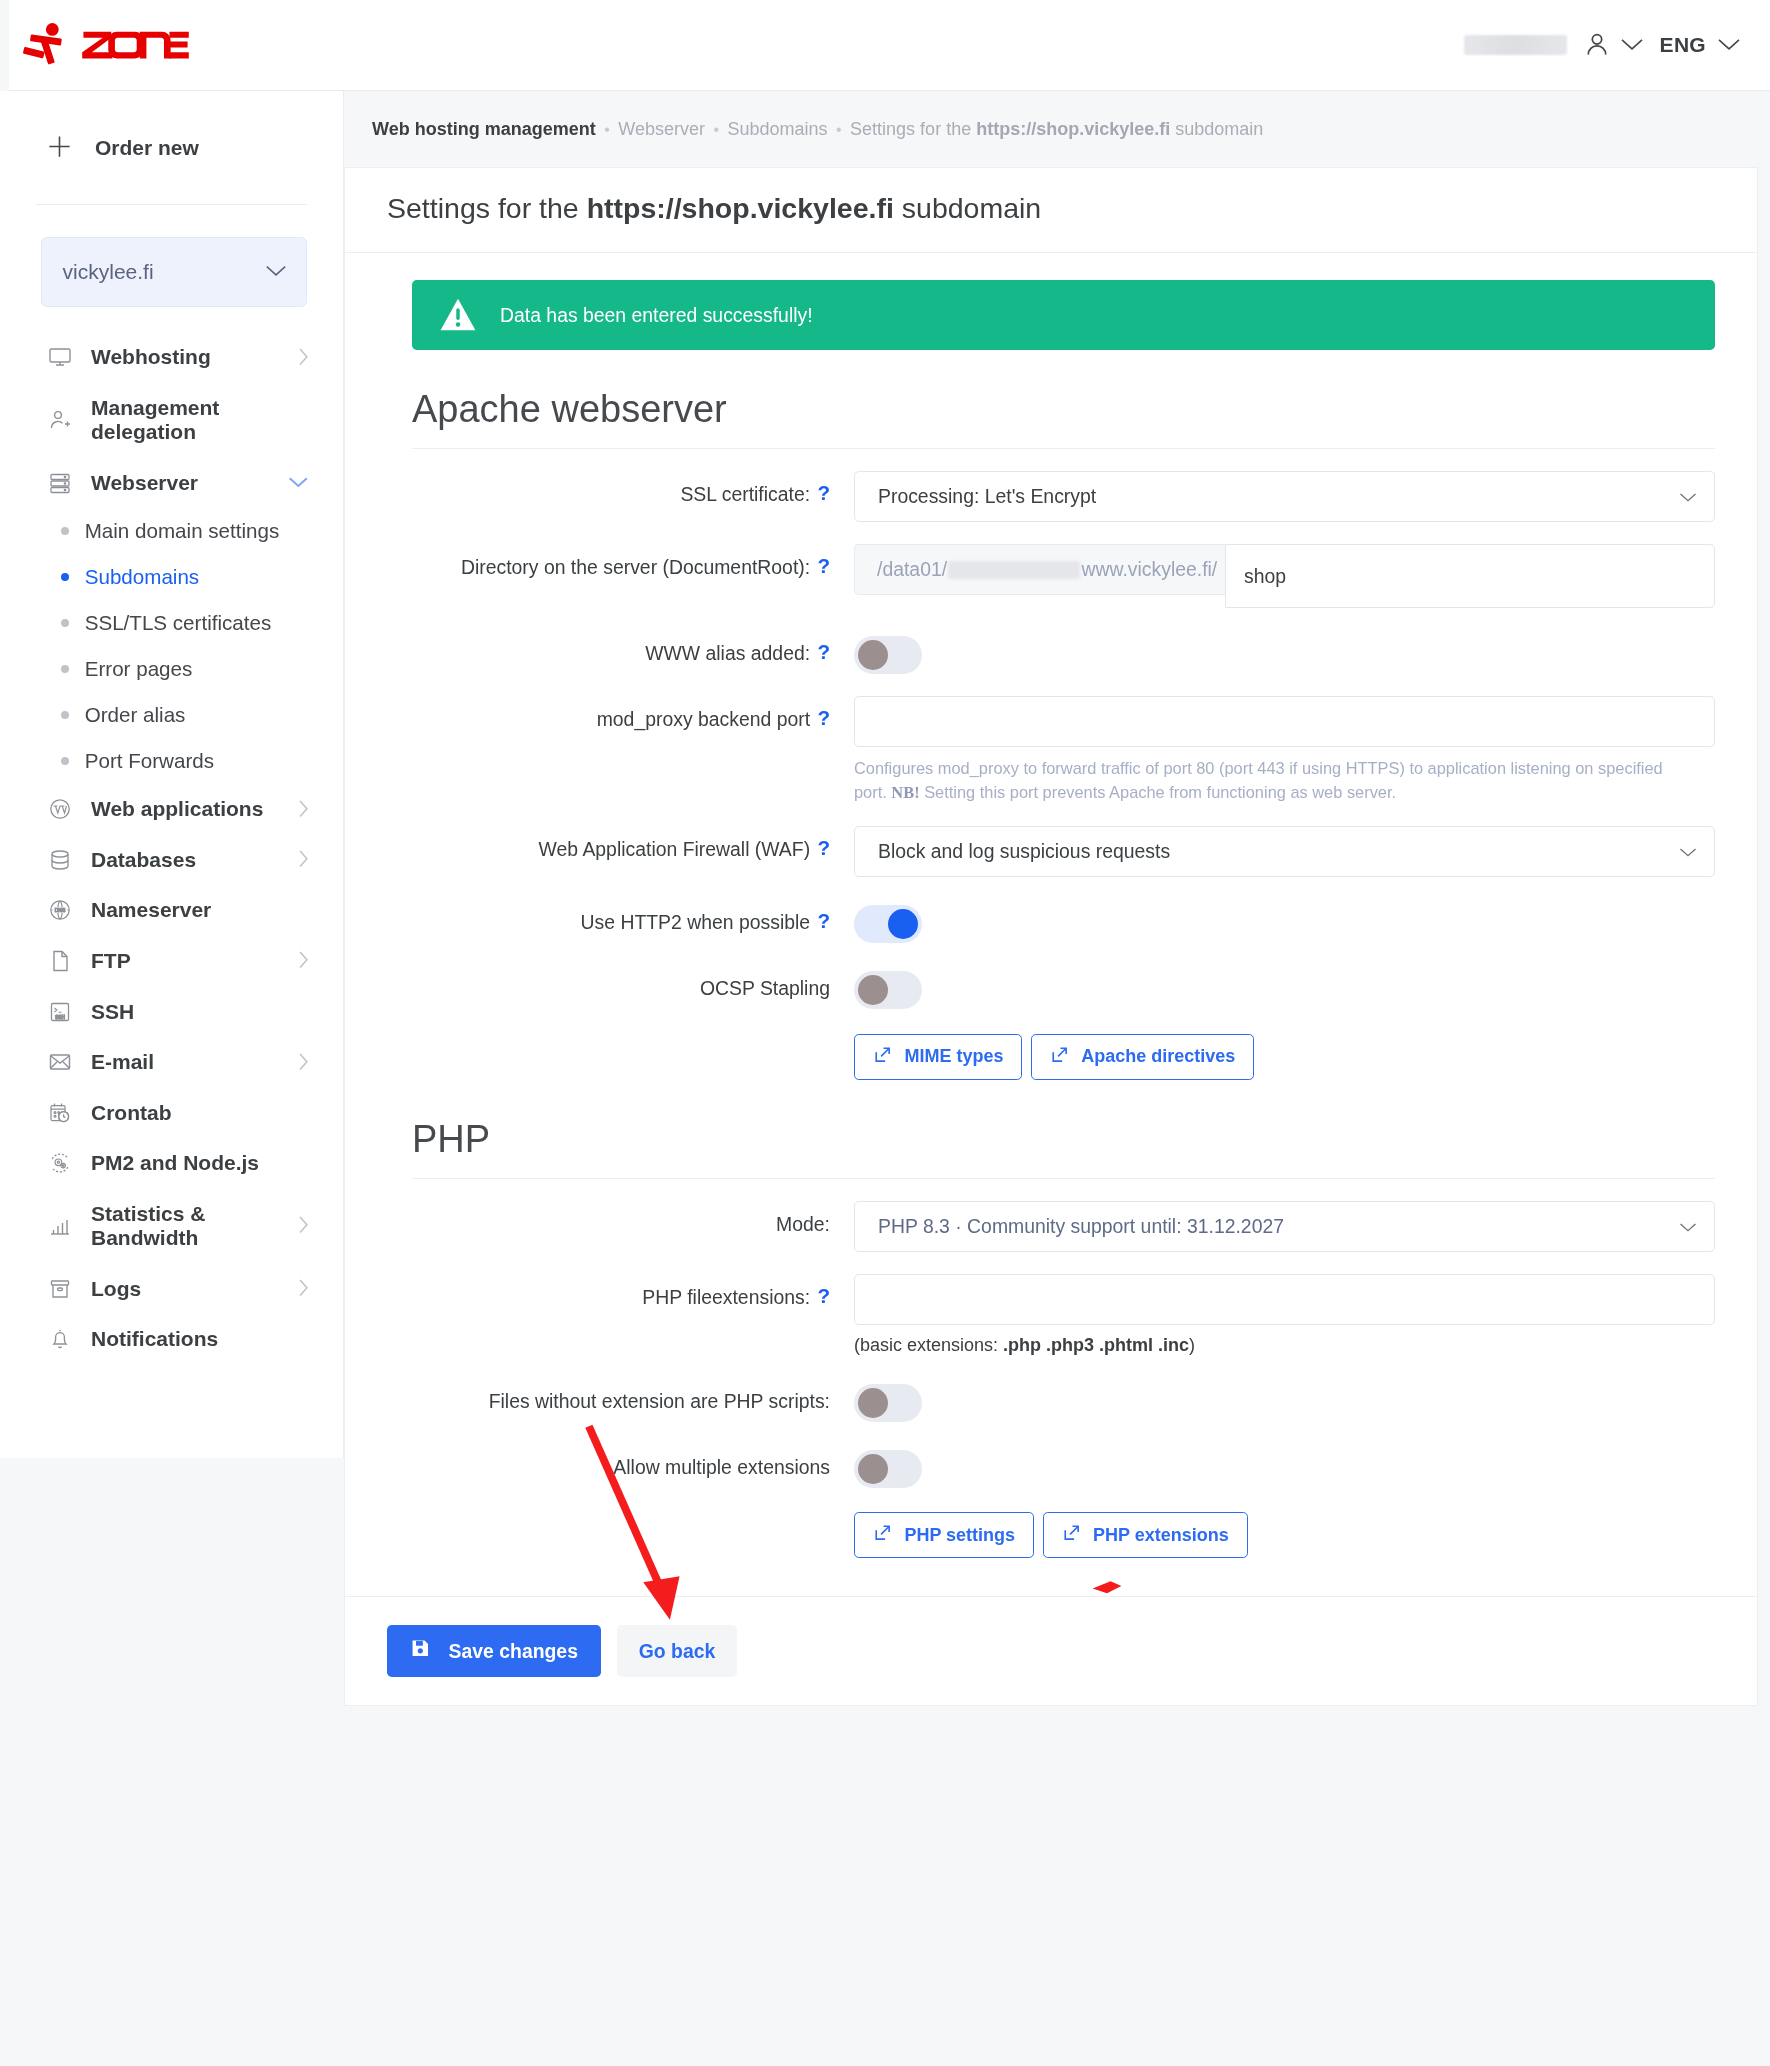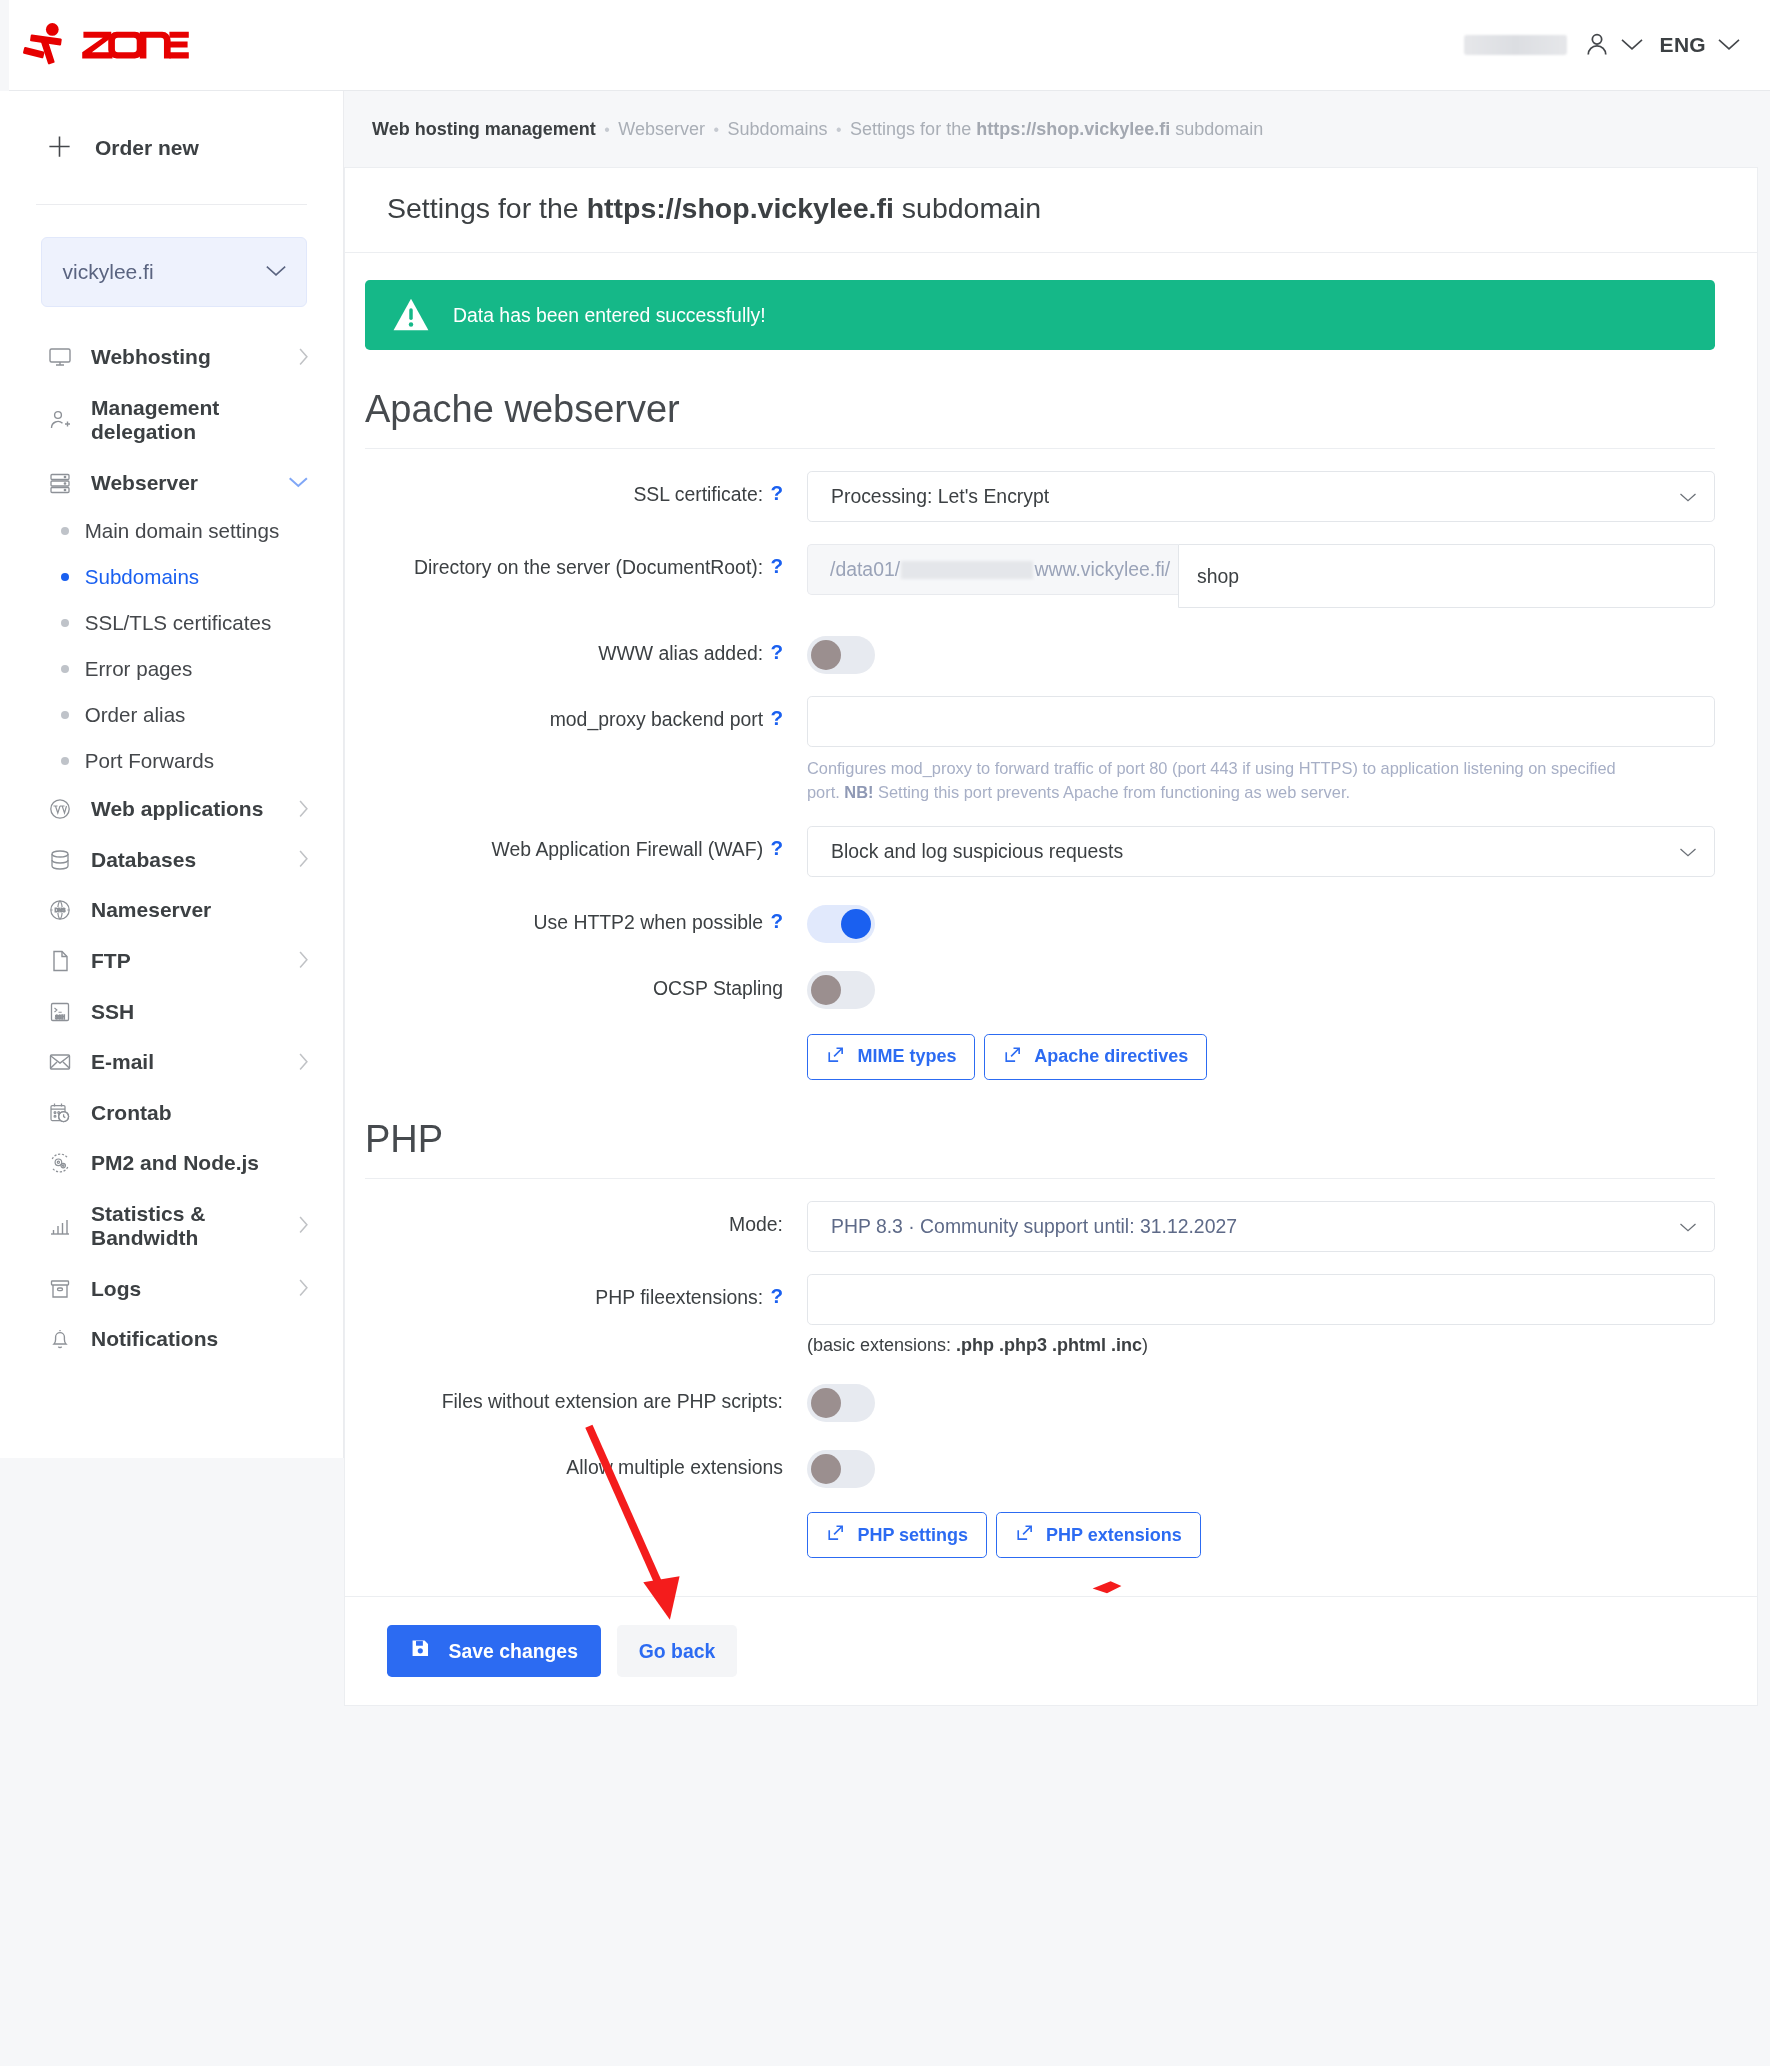--- a/index.html
+++ b/index.html
@@ -107,7 +107,7 @@
   .card-title{ font-size:28.5px; font-weight:400; color:#3c4043; }
   .card-title b{ font-weight:700; }
 
-  .card-body{ padding:27px 42px 0 20px; }
+  .card-body{ padding:27px 42px 0 59px;margin-left:8px; }
 
   .alert{
     background:#15b888; color:#fff;

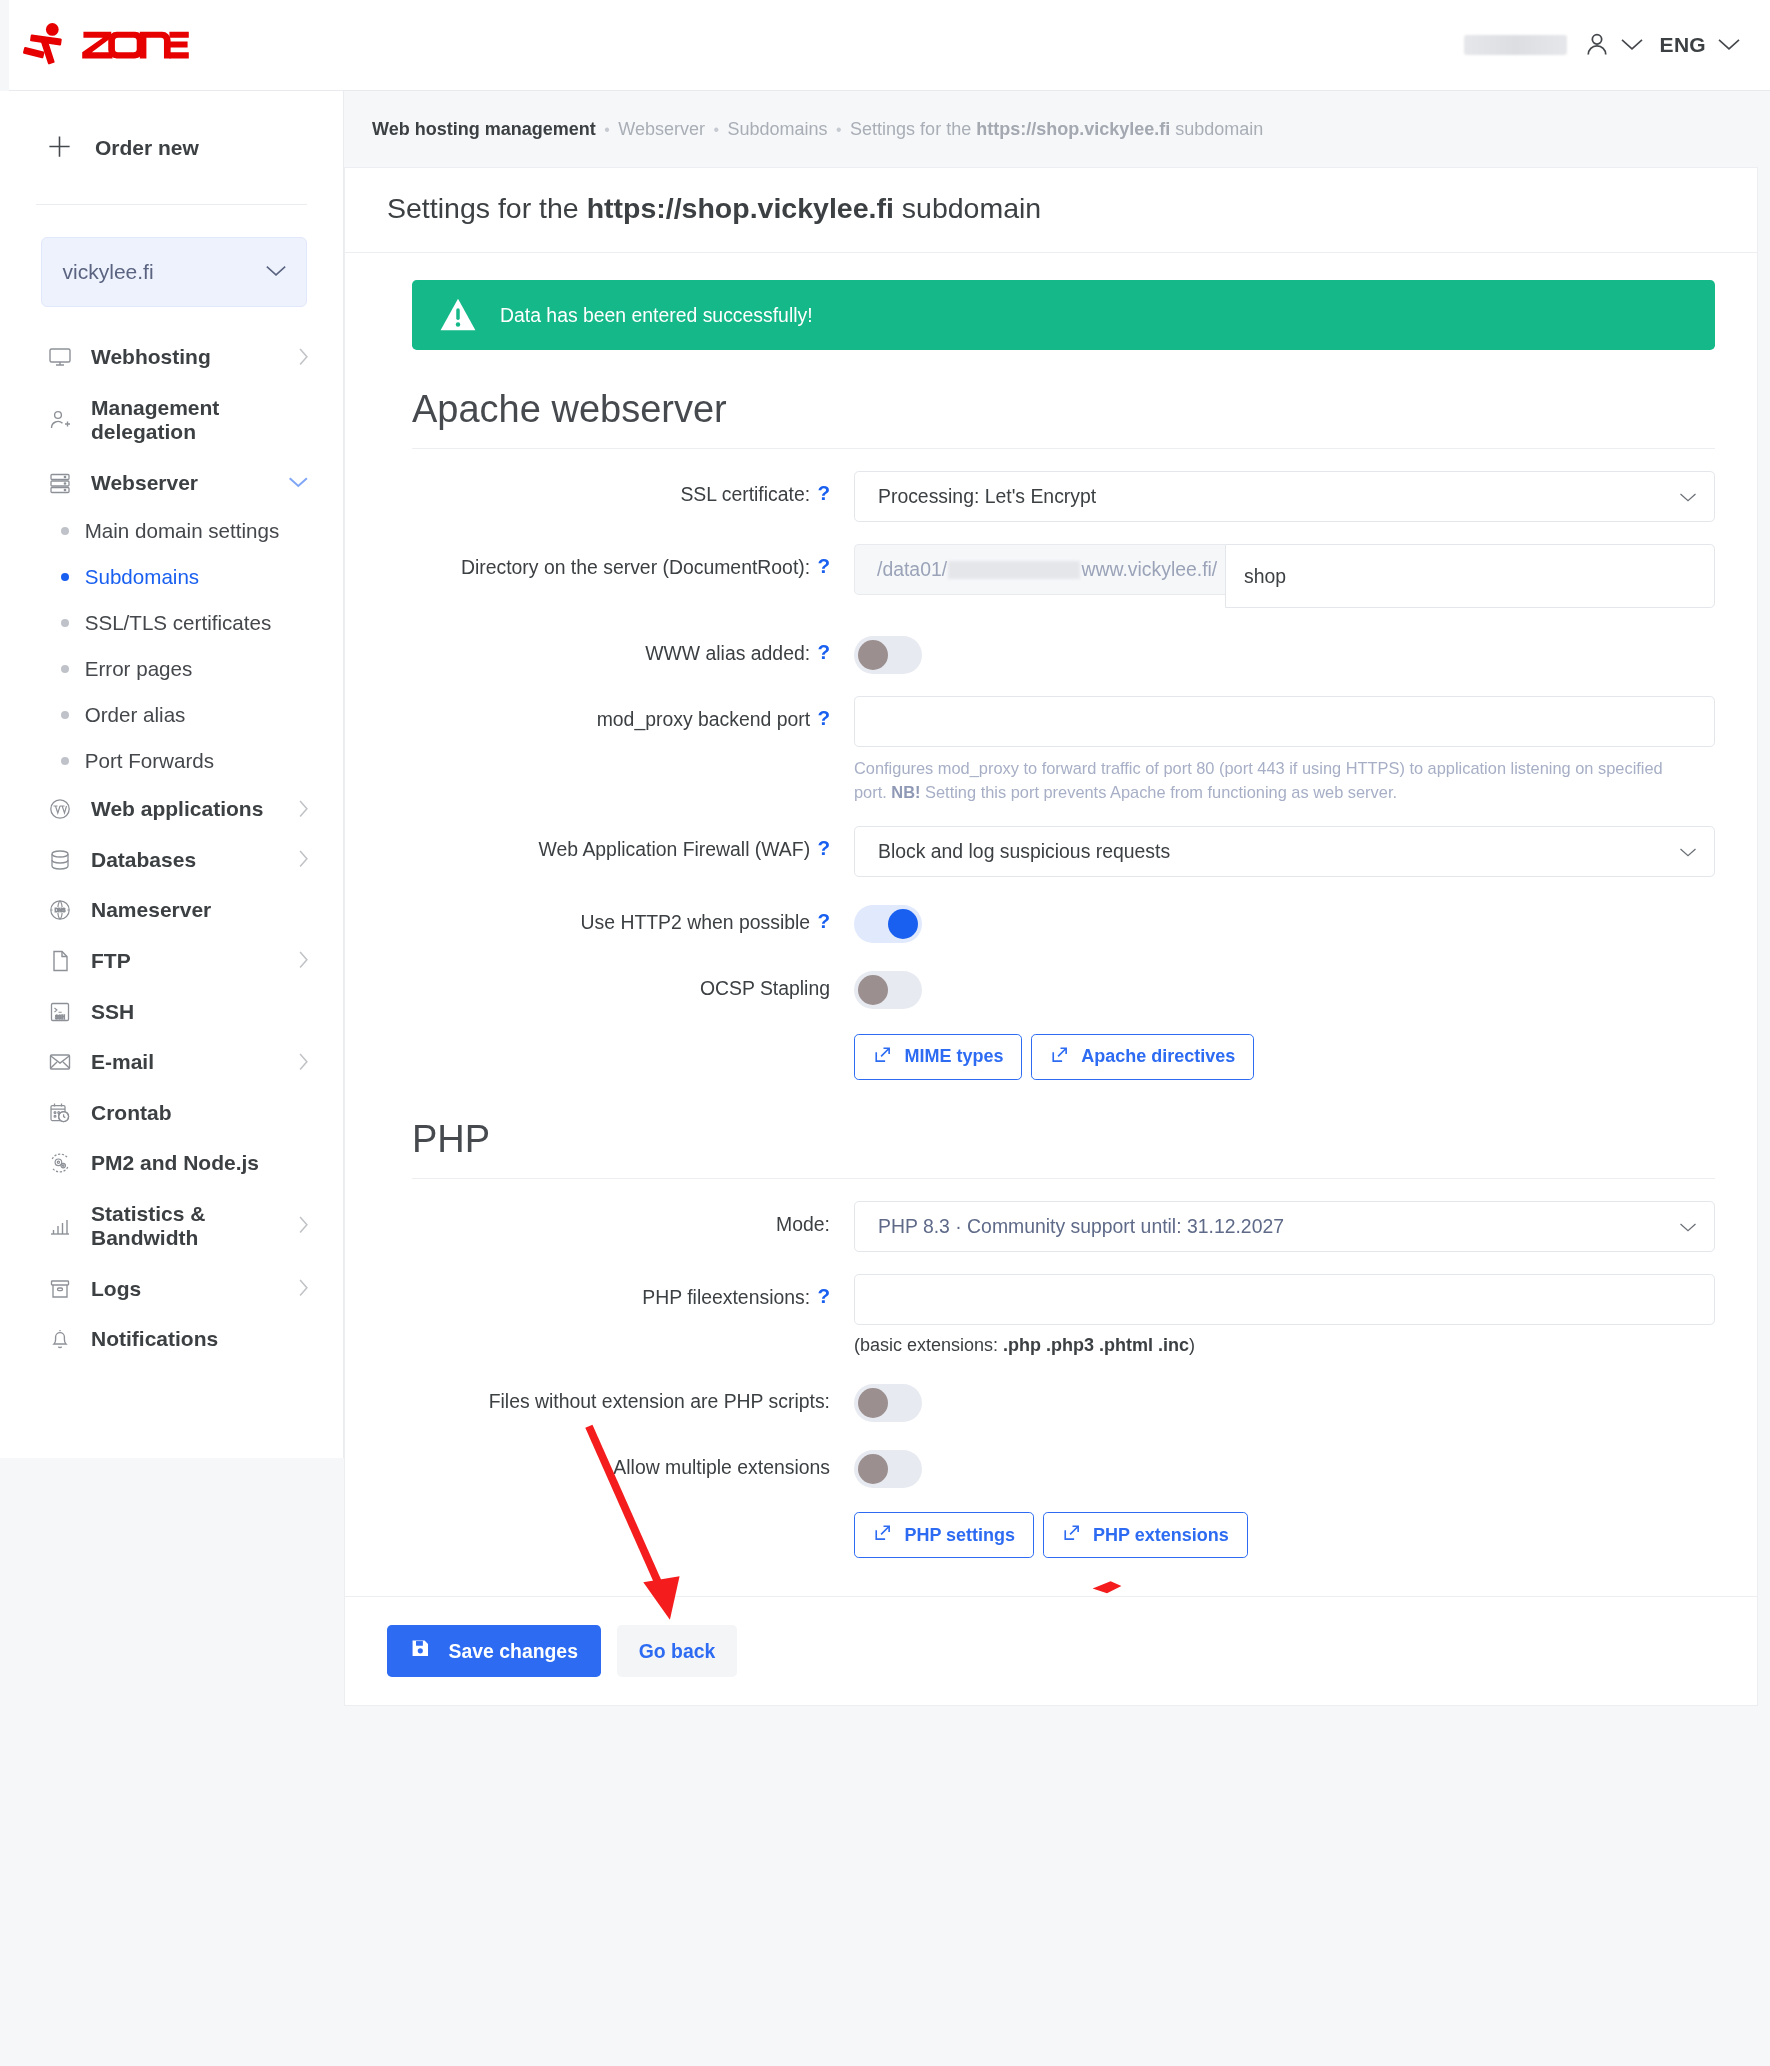--- a/index.html
+++ b/index.html
@@ -187,7 +187,7 @@
     font-size:16.4px; color:#a7afc6; line-height:1.45;
     margin-top:9.7px; max-width:836px;
   }
-  .helptext b{ color:#8f99b5; font-weight:700; }
+  .helptext b{ color:#8f99b5; font-weight:700;font-family:Liberation Serif, serif; }
   .hint{ font-size:18px; color:#3c4043; margin-top:9.7px; }
   .hint b{ font-weight:700; }
 

